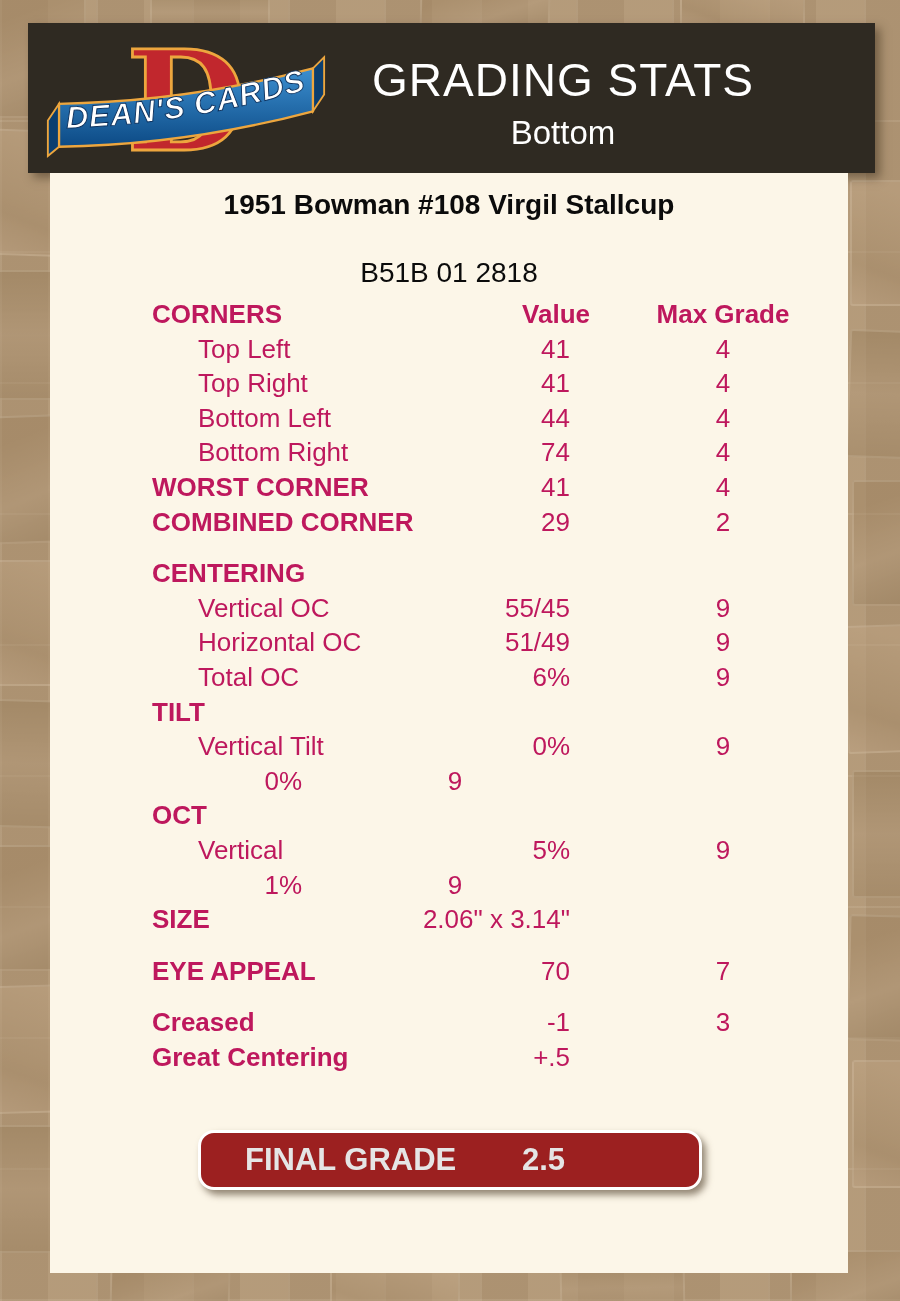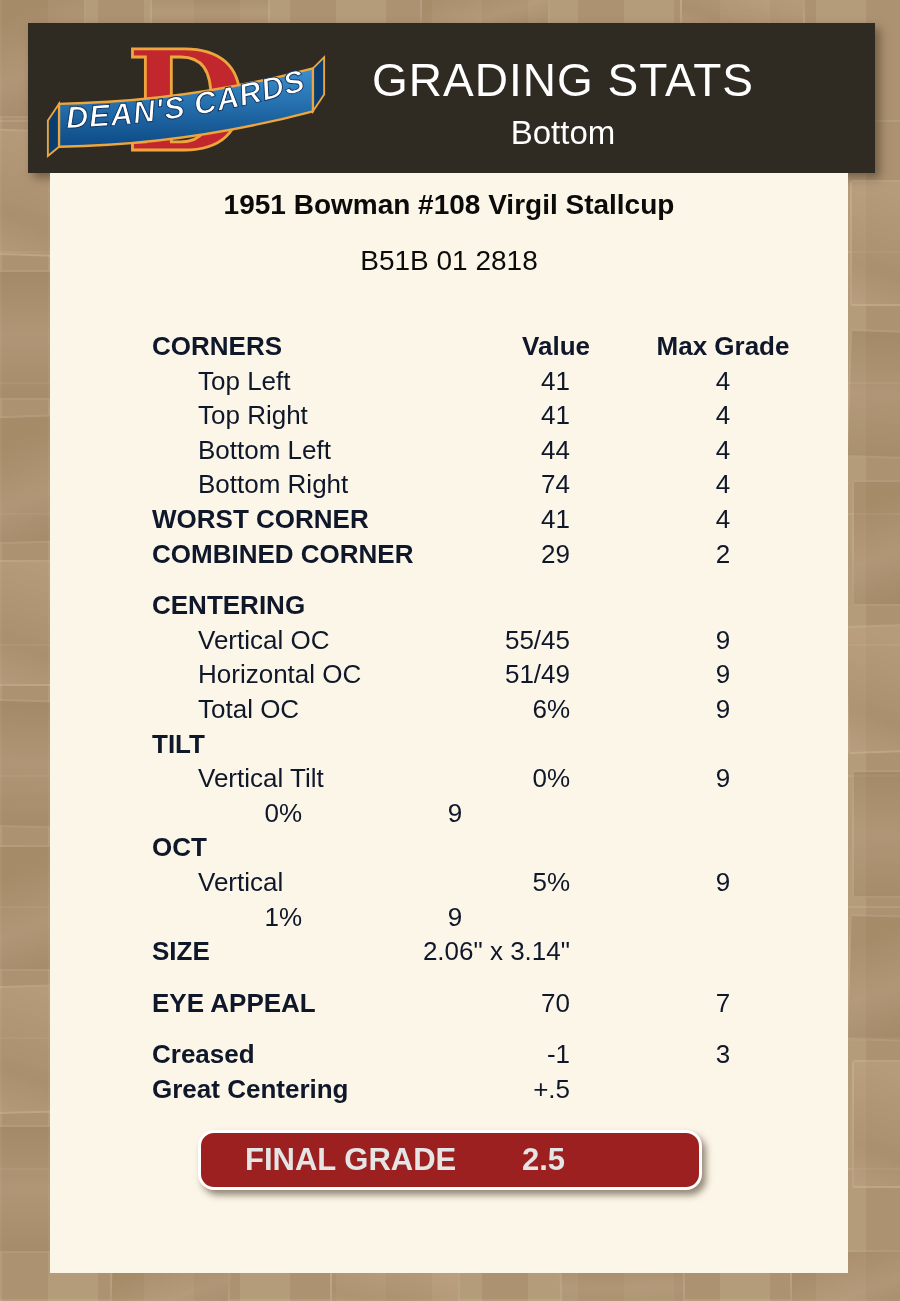--- a/index.html
+++ b/index.html
@@ -39,7 +39,7 @@
   }
   .card-title  { position:absolute; top:16px;  left:0; width:100%; text-align:center;
                  font-size:28px; font-weight:bold; color:#0b0b0b; }
-  .card-serial { position:absolute; top:72px;  left:0; width:100%; text-align:center;
+  .card-serial { position:absolute; top:84px;  left:0; width:100%; text-align:center;
                  font-size:28px; color:#0b0b0b; }
 
   

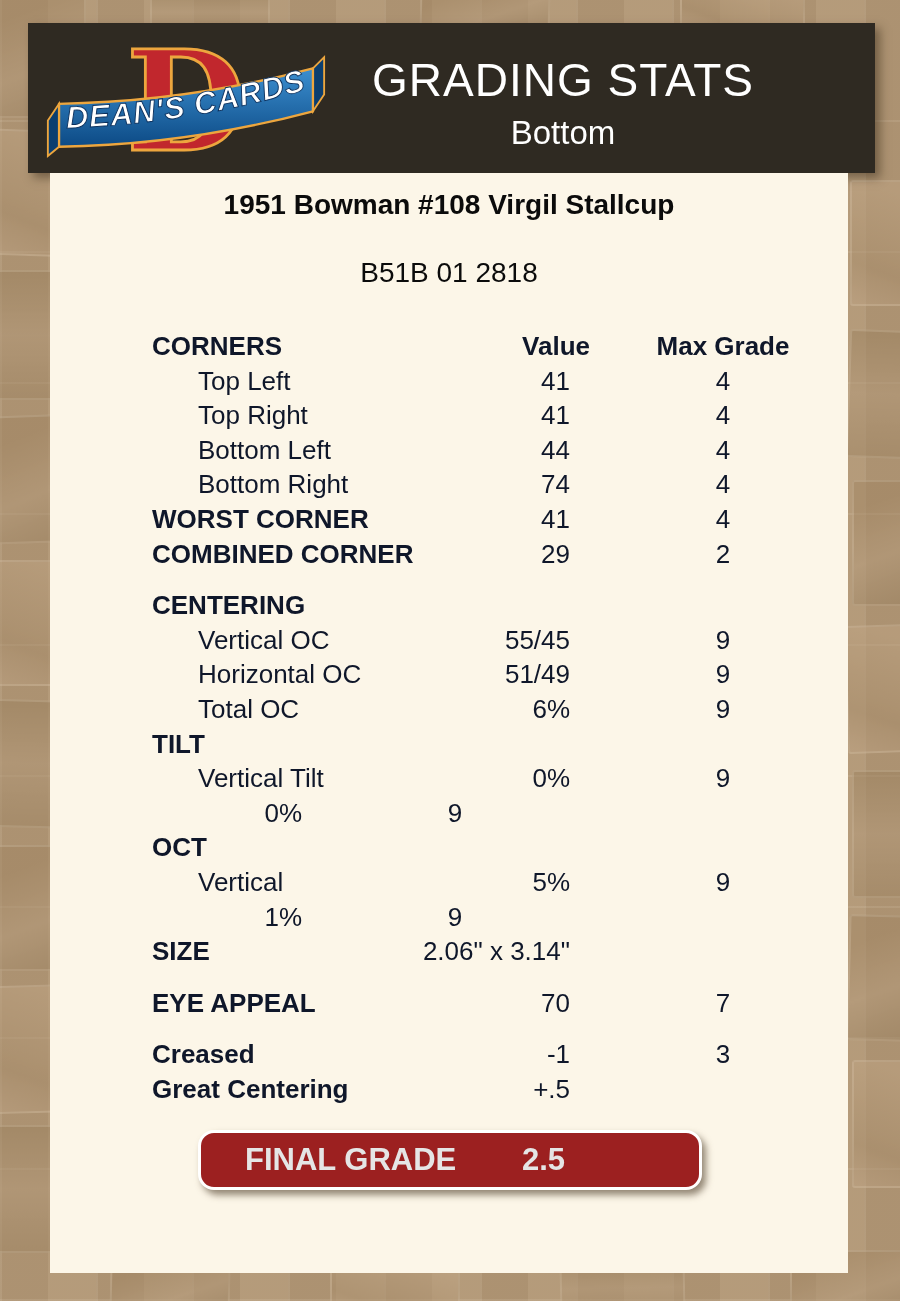--- a/index.html
+++ b/index.html
@@ -43,7 +43,7 @@
                  font-size:28px; color:#0b0b0b; }
 
   
-  .grades { position:absolute; left:102px; top:156px; width:696px; color:#0f172a; }
+  .grades { position:absolute; left:102px; top:124px; width:696px; color:#be185d; }
   .row  { display:flex; height:34.6px; }
   .row.gap { margin-top:17px; }
   .cell { font-size:26px; line-height:34.6px; white-space:nowrap; }

